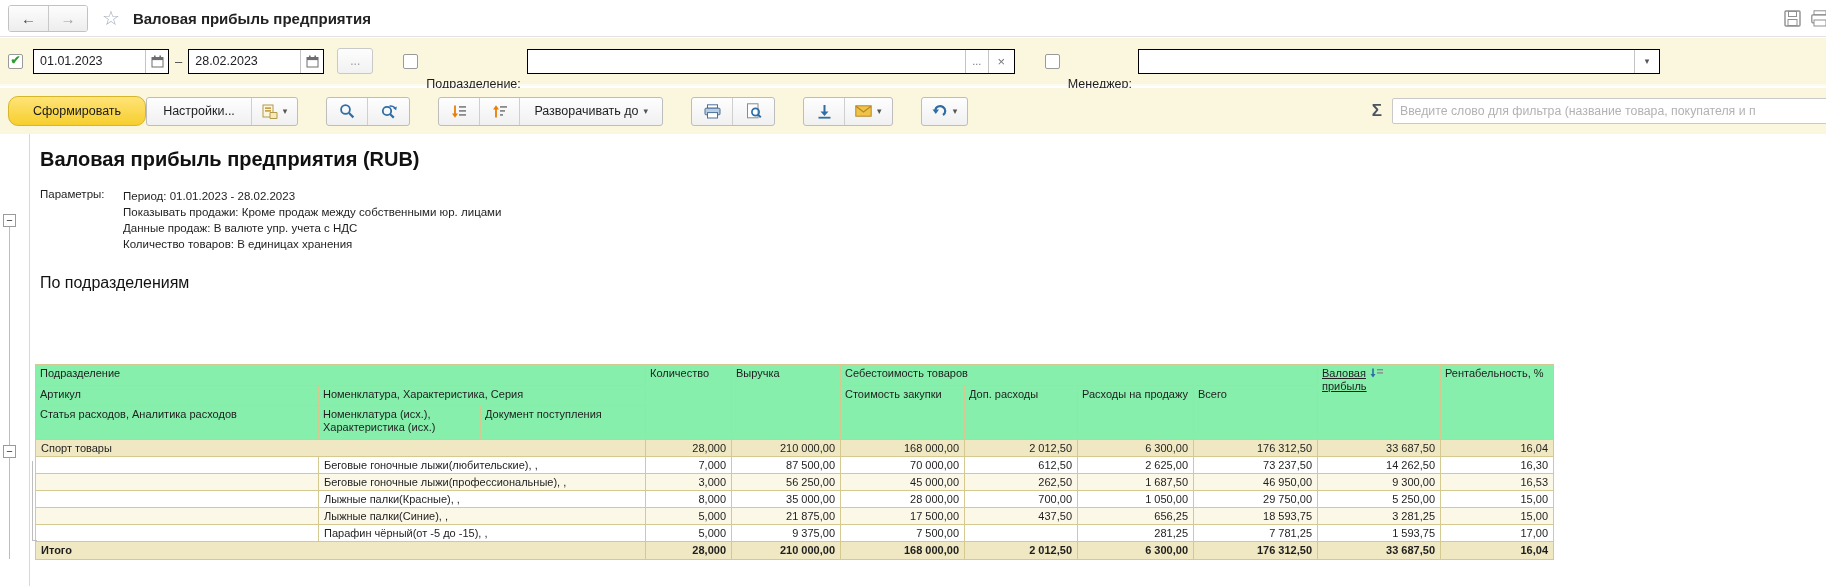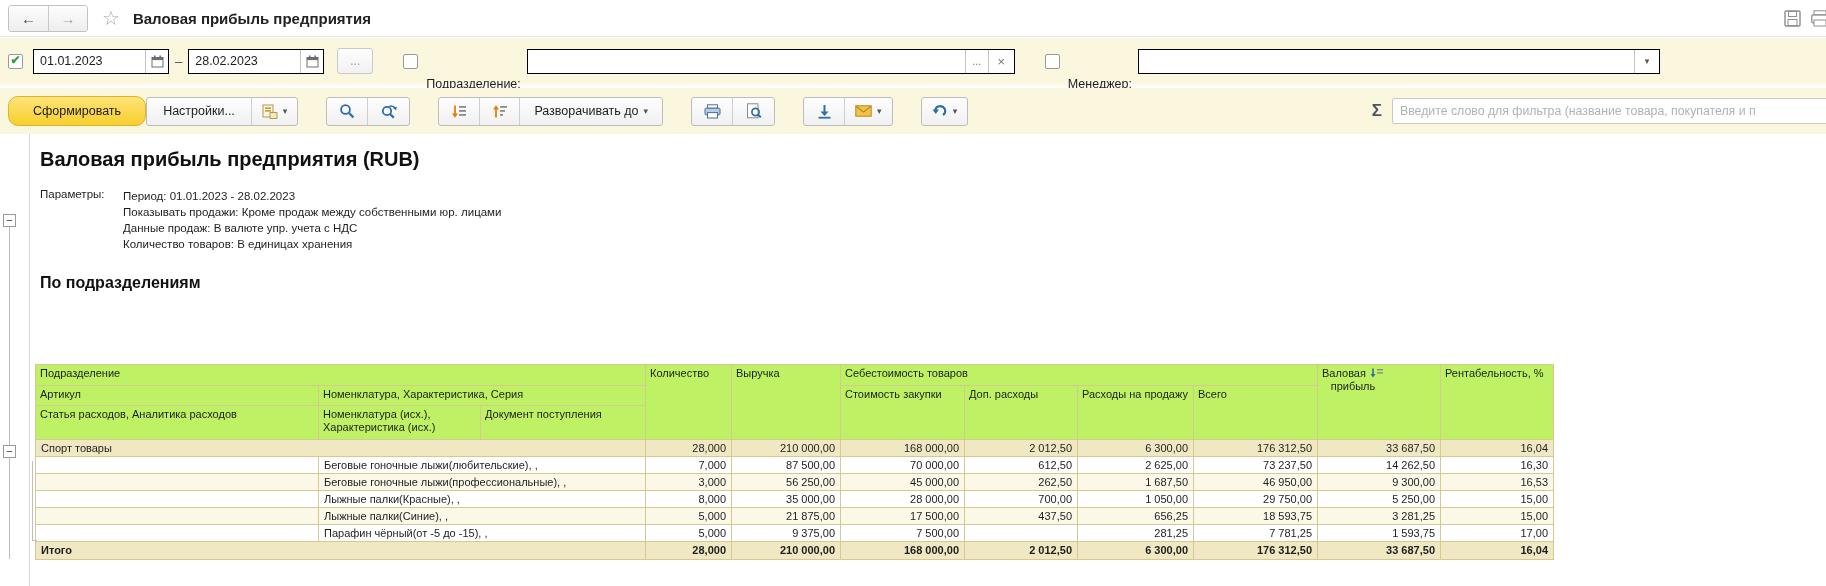--- a/index.html
+++ b/index.html
@@ -80,7 +80,7 @@
   .params { margin:17px 0 0 40px; display:flex; font-size:11.5px; }
   .params .plabel { width:83px; flex:none; color:#1e1e1e; }
   .params .plines div { line-height:16px; }
-  .section-title { margin:22px 0 0 40px; font-size:16px; font-weight:bold; color:#111; }
+  .section-title { margin:22px 0 0 40px; font-size:16px; font-weight:normal; color:#111; }
 
   
   table.rep { border-collapse:collapse; table-layout:fixed; margin:72px 0 0 35px; width:1518px;

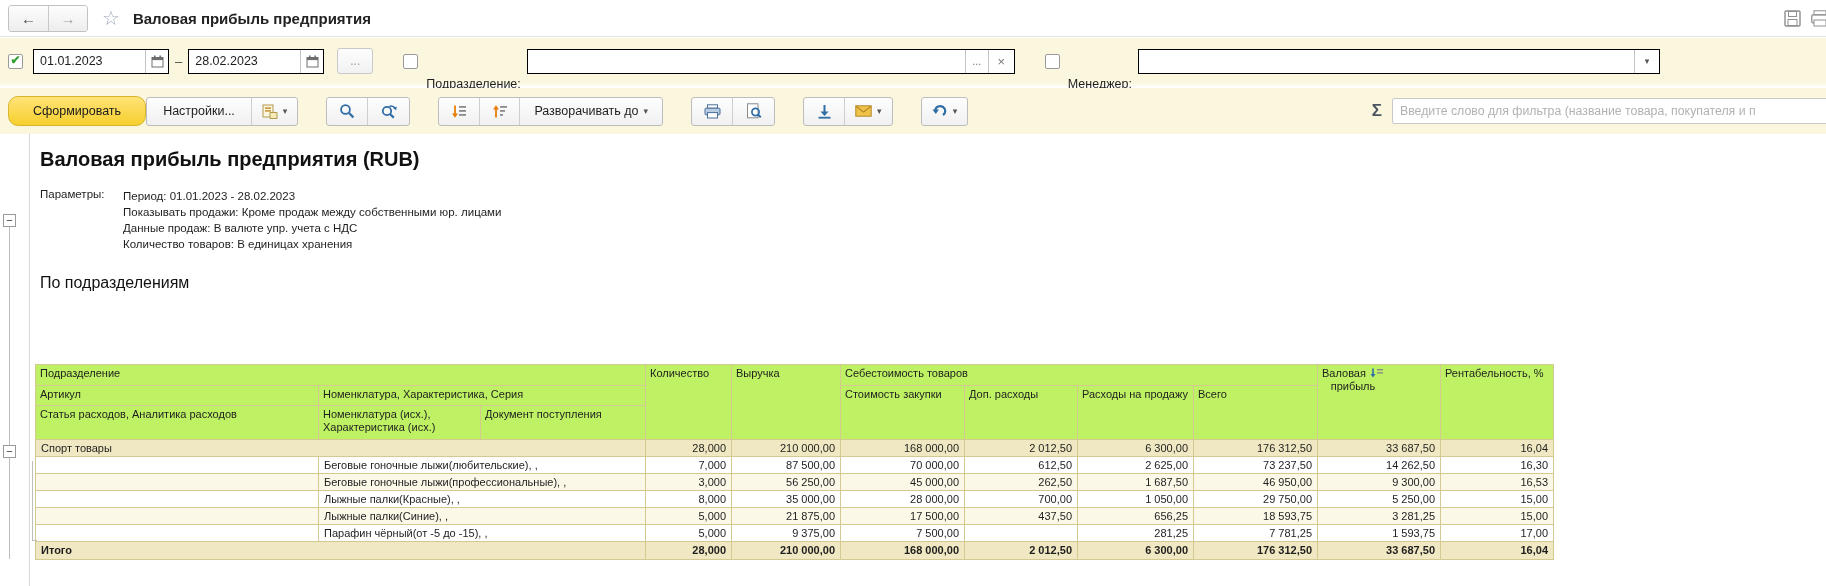--- a/index.html
+++ b/index.html
@@ -86,7 +86,7 @@
   table.rep { border-collapse:collapse; table-layout:fixed; margin:72px 0 0 35px; width:1518px;
               font-size:11px; }
   table.rep th, table.rep td { border:1px solid #d5c992; overflow:hidden; white-space:nowrap; }
-  table.rep th { background:#bef264; font-weight:normal; text-align:left; vertical-align:top;
+  table.rep th { background:#86efac; font-weight:normal; text-align:left; vertical-align:top;
                  padding:2px 4px; white-space:normal; line-height:13px; }
   th.num { text-align:right; }
   tr.h1 th { height:21px; } tr.h2 th { height:20px; } tr.h3 th { height:34px; }

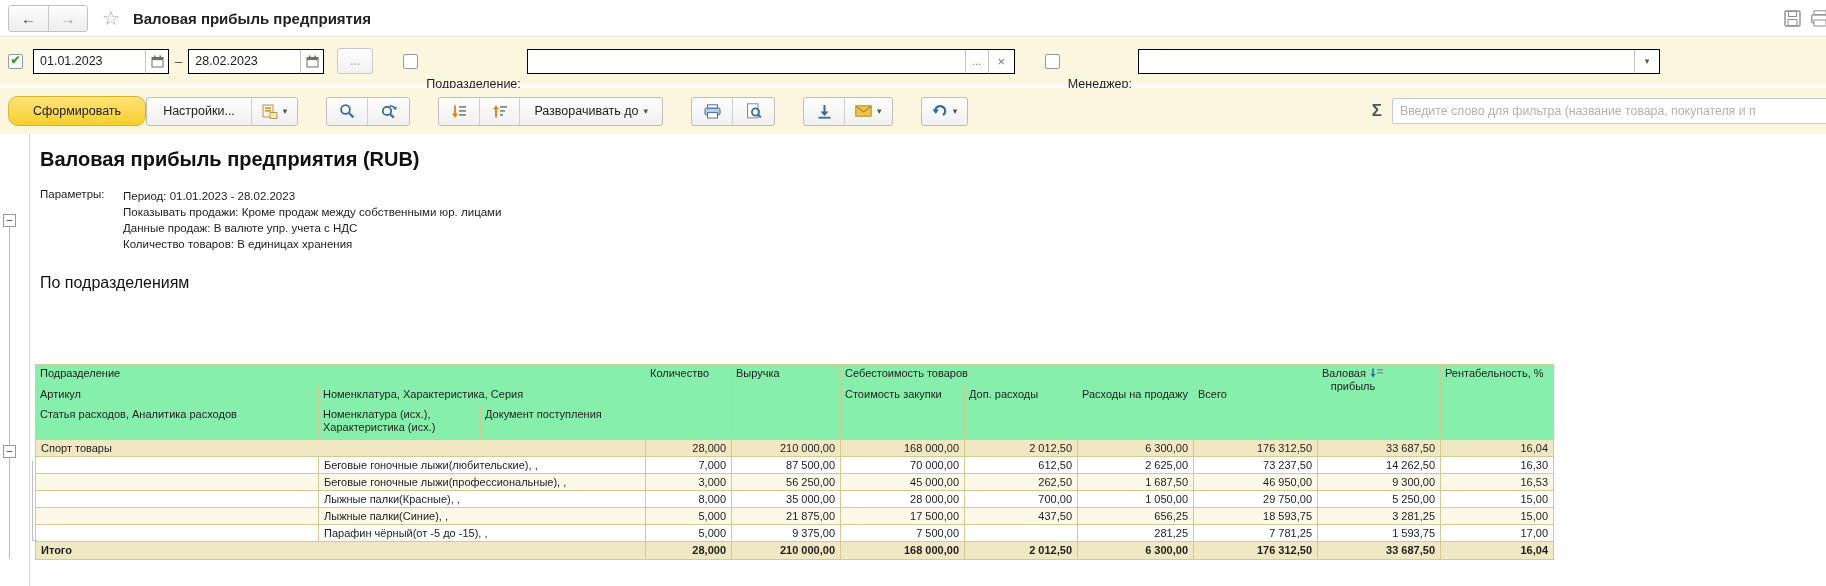--- a/index.html
+++ b/index.html
@@ -96,7 +96,7 @@
   tr.row-group td { background:#f0e8c3; }
   tr.row-total td { background:#f0e8c3; font-weight:bold; height:18px; }
   tr.row-item:nth-child(odd) td { background:#fbf8e8; }
-  .gp-inner { display:inline-block; text-align:center; }
+  .gp-inner { display:inline-block; text-align:left;text-decoration:underline; }
   .sort-ic { vertical-align:-1px; margin-left:4px; }
 </style>
 </head>

